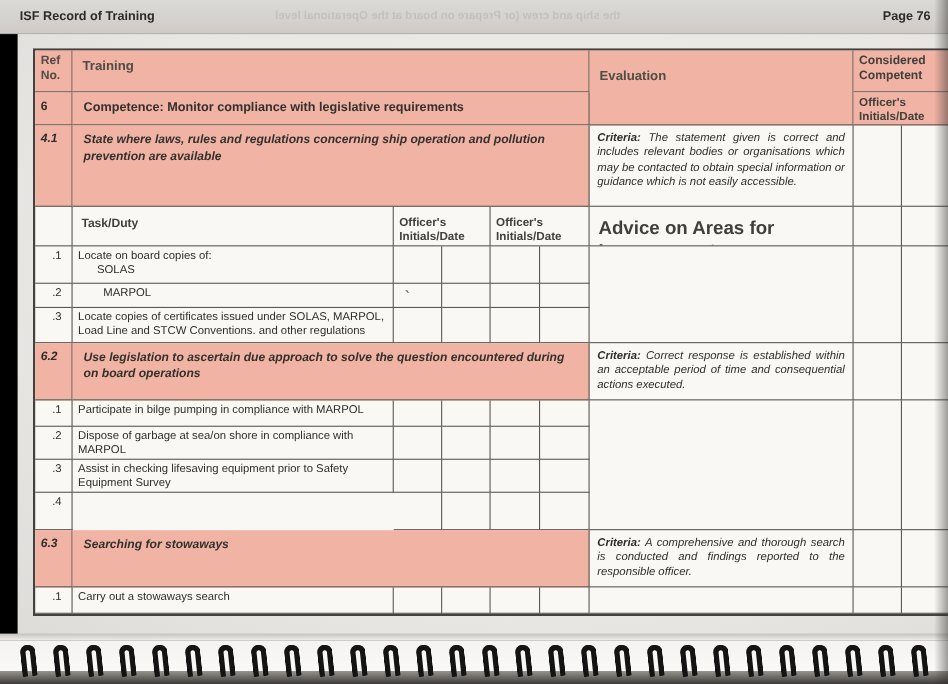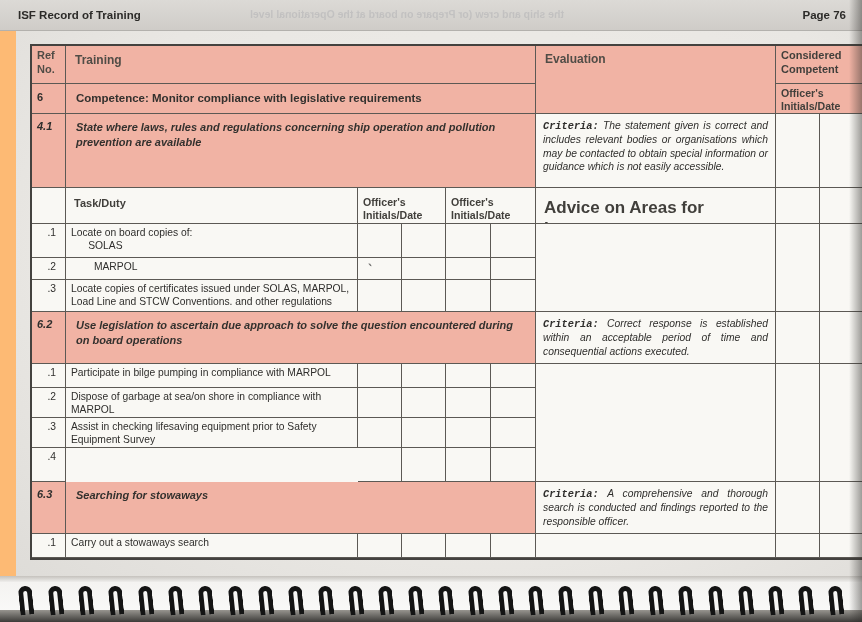--- a/index.html
+++ b/index.html
@@ -5,7 +5,7 @@
   html,body{margin:0;padding:0;background:#9a9895;}
   .screen{position:relative;width:862px;height:622px;overflow:hidden;
           font-family:"Liberation Sans","DejaVu Sans",sans-serif;color:#2f2e2c;
-          background:#fdba74;}
+          background:#000000;}
   
   .topbar{position:absolute;left:0;top:0;width:862px;height:30px;
           background:linear-gradient(#dcdad6,#cfccc8);border-bottom:1px solid #b3b1ad;z-index:2;}

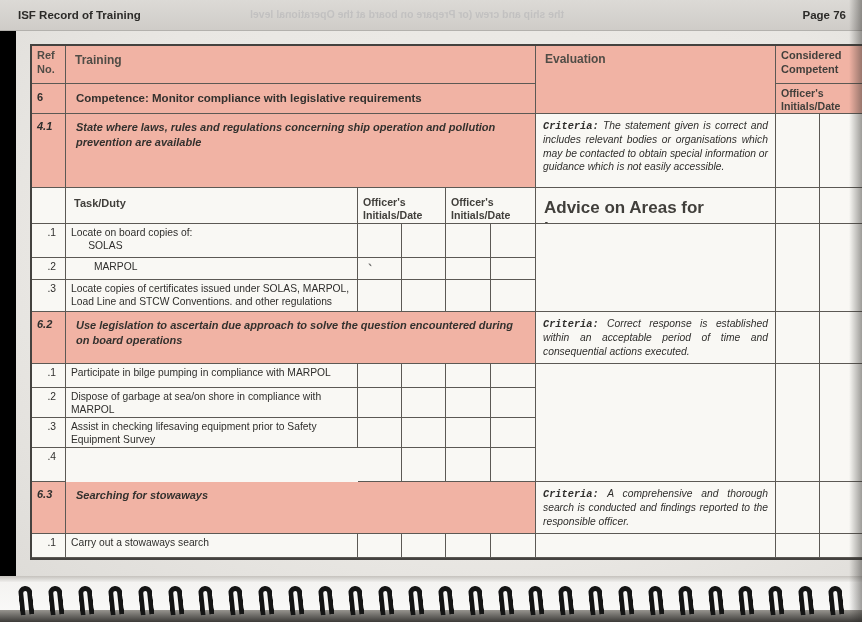--- a/index.html
+++ b/index.html
@@ -69,7 +69,7 @@
       <div class="cell pink hdr ml" style="grid-area:1/1/2/2;font-size:11px">Ref
 No.</div>
       <div class="cell pink hdr" style="grid-area:1/2/2/7;padding-left:9px;padding-top:7px">Training</div>
-      <div class="cell pink hdr" style="grid-area:1/7/3/8;padding-left:9px;padding-top:6px">Evaluation</div>
+      <div class="cell pink hdr" style="grid-area:1/7/3/8;padding-left:9px;padding-top:16px">Evaluation</div>
       <div class="cell pink shdr ml" style="grid-area:1/8/2/10;font-size:11px">Considered
 Competent</div>
       <div class="cell pink shdr ml" style="grid-area:2/8/3/10">Officer's

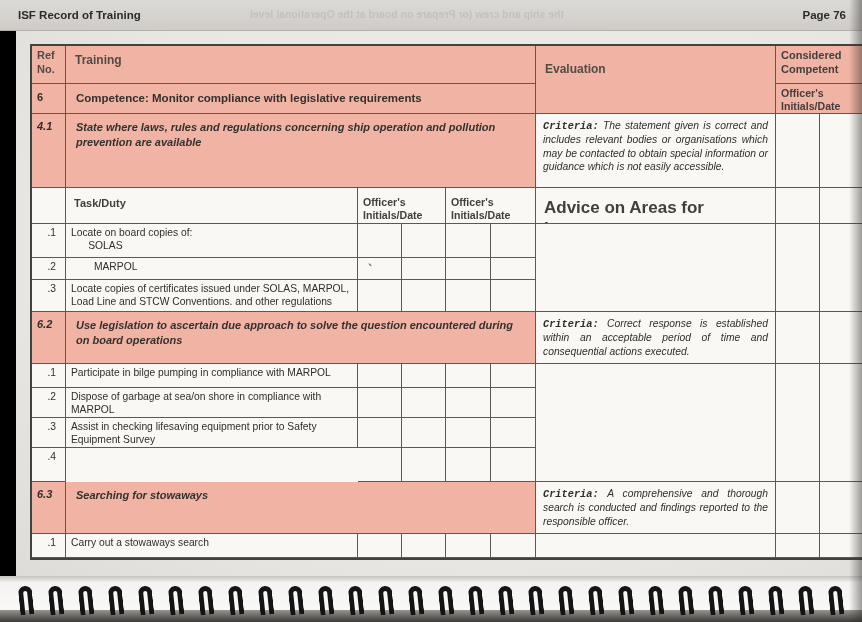--- a/index.html
+++ b/index.html
@@ -34,7 +34,7 @@
   .desc{font-style:italic;font-weight:bold;font-size:11px;padding:6px 10px;line-height:1.4;color:#33312e;}
   .comp{font-weight:bold;font-size:11.5px;padding:7px 10px;color:#33312e;}
   .crit{font-style:italic;font-size:10.3px;text-align:justify;padding:5px 7px;line-height:1.3;}
-  .crit .lab{font-weight:bold;font-family:Liberation Mono, monospace;}
+  .crit .lab{font-weight:bold;}
   .tick{display:inline-block;font-size:14px;font-weight:bold;color:#4a4a4a;transform:rotate(10deg);opacity:.8;margin-left:4px;}
   
   .page-bottom{position:absolute;left:0;top:576px;width:862px;height:6px;

